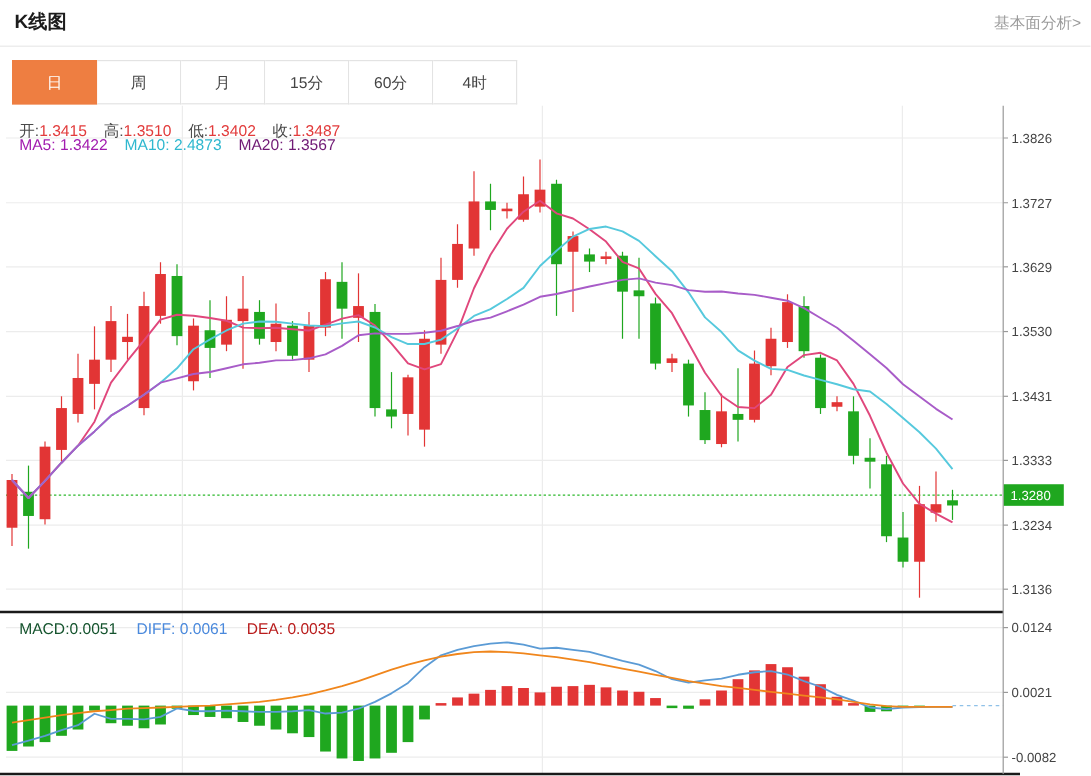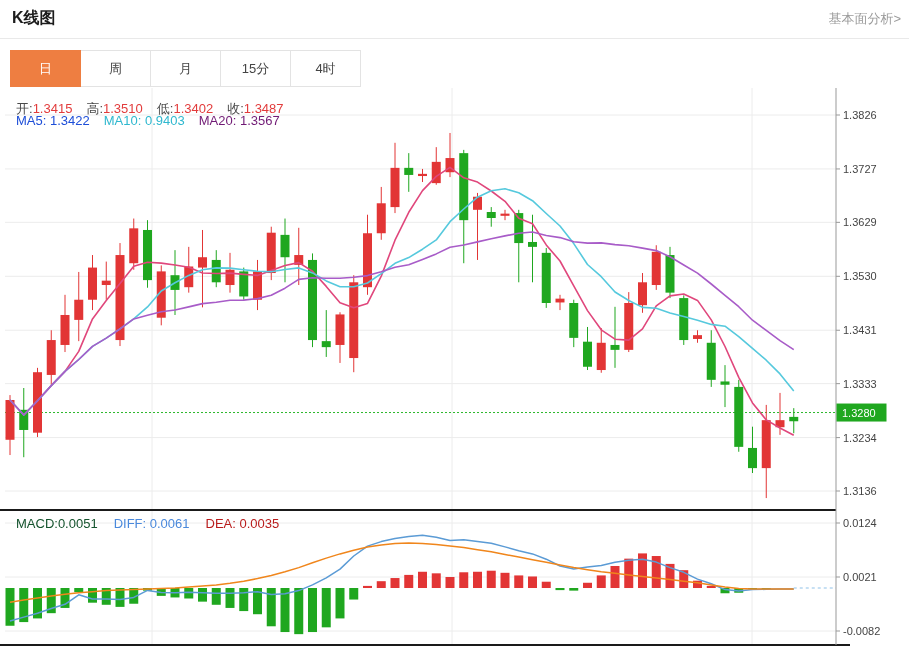--- a/index.html
+++ b/index.html
@@ -39,6 +39,7 @@
     <div class="tab">周</div>
     <div class="tab">月</div>
     <div class="tab">15分</div>
+    <div class="tab">60分</div>
     <div class="tab">4时</div>
   </div>
 

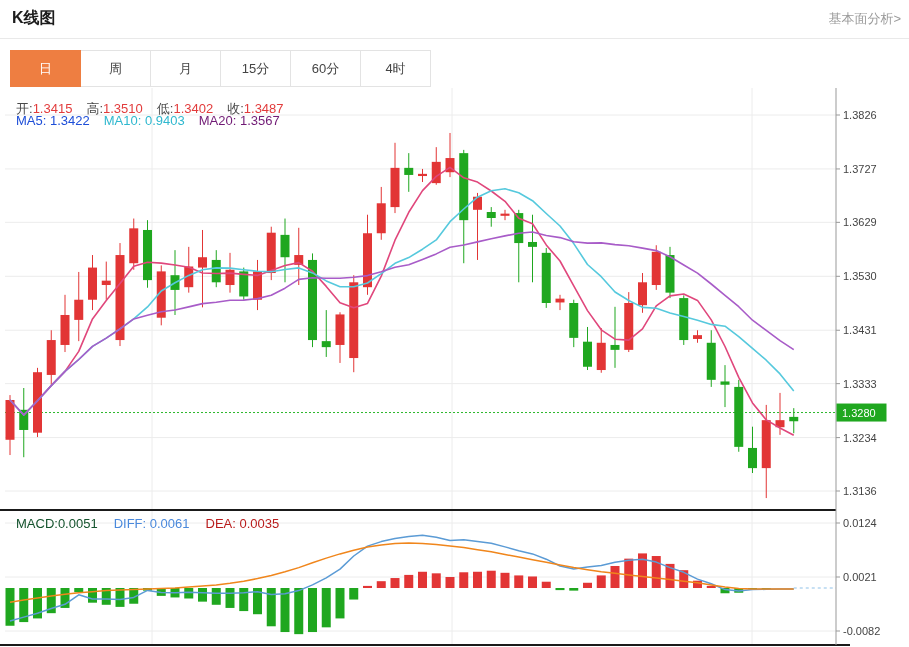--- a/index.html
+++ b/index.html
@@ -17,7 +17,7 @@
   .quote-bar .lbl{color:#4a4a4a;}
   .quote-bar .val{color:#e23b3b;margin-right:14px;}
   .ma-bar{position:absolute;left:16px;top:113px;font-size:13px;z-index:3;white-space:nowrap;}
-  .ma5{color:#1d4ed8;margin-right:14px;}
+  .ma5{color:#a21caf;margin-right:14px;}
   .ma10{color:#2fb8cf;margin-right:14px;}
   .ma20{color:#701a75;}
   .macd-bar{position:absolute;left:16px;top:516px;font-size:13px;z-index:3;white-space:nowrap;}

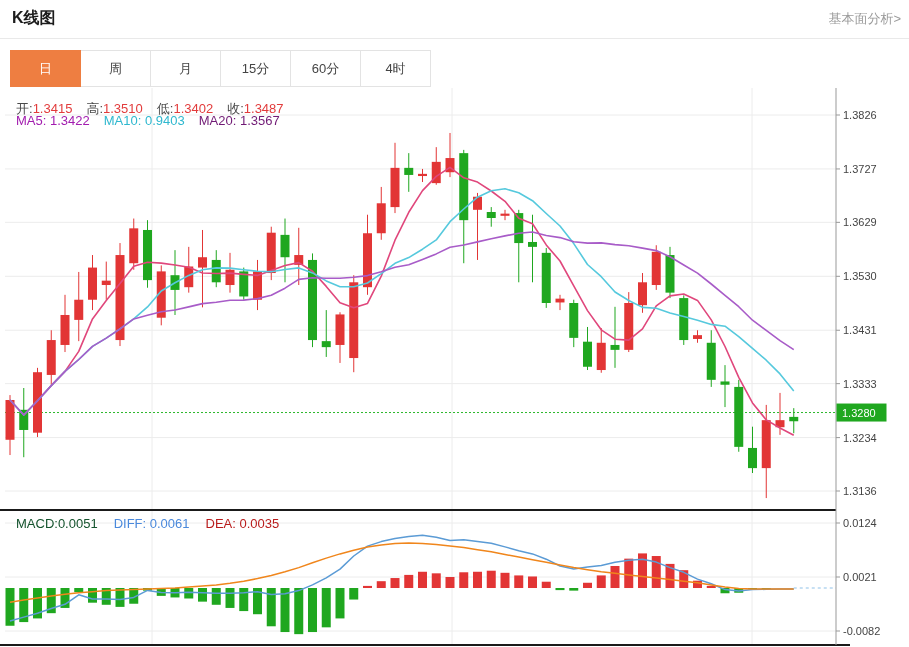--- a/index.html
+++ b/index.html
@@ -48,7 +48,7 @@
   </div>
 
   <div class="ma-bar">
-    <span class="ma5"><span>MA5:</span> <span>1.3422</span></span><span class="ma10"><span>MA10:</span> <span>0.9403</span></span><span class="ma20"><span>MA20:</span> <span>1.3567</span></span>
+    <span class="ma5"><span>MA5:</span> <span>1.3422</span></span><span class="ma10"><span>MA10:</span> <span>2.4873</span></span><span class="ma20"><span>MA20:</span> <span>1.3567</span></span>
   </div>
 
   <div class="macd-bar">

